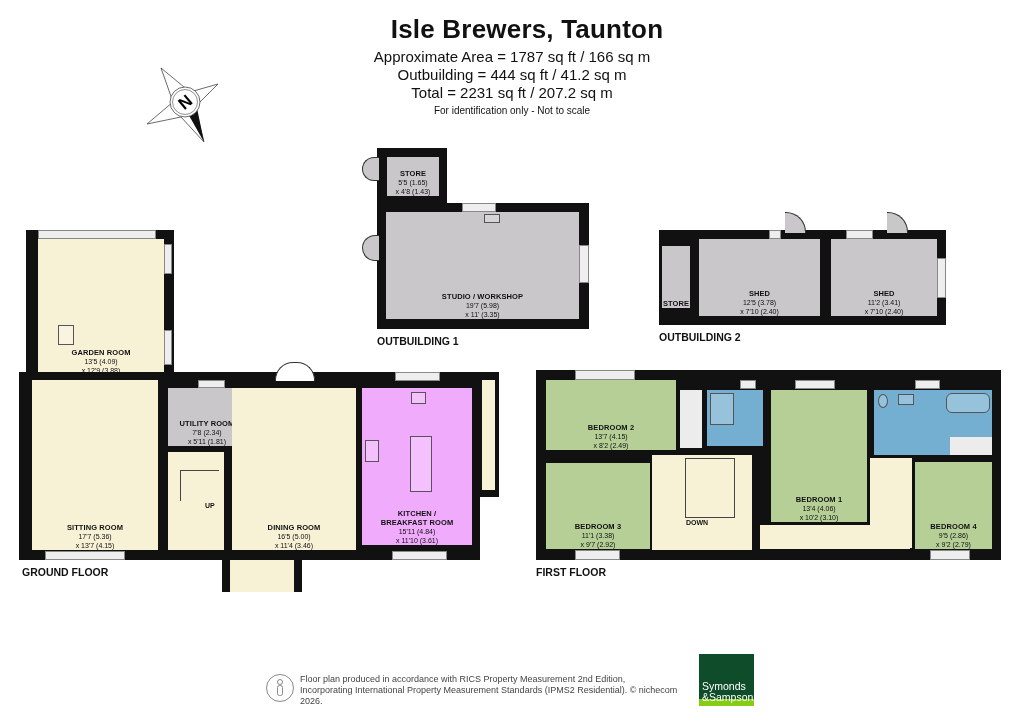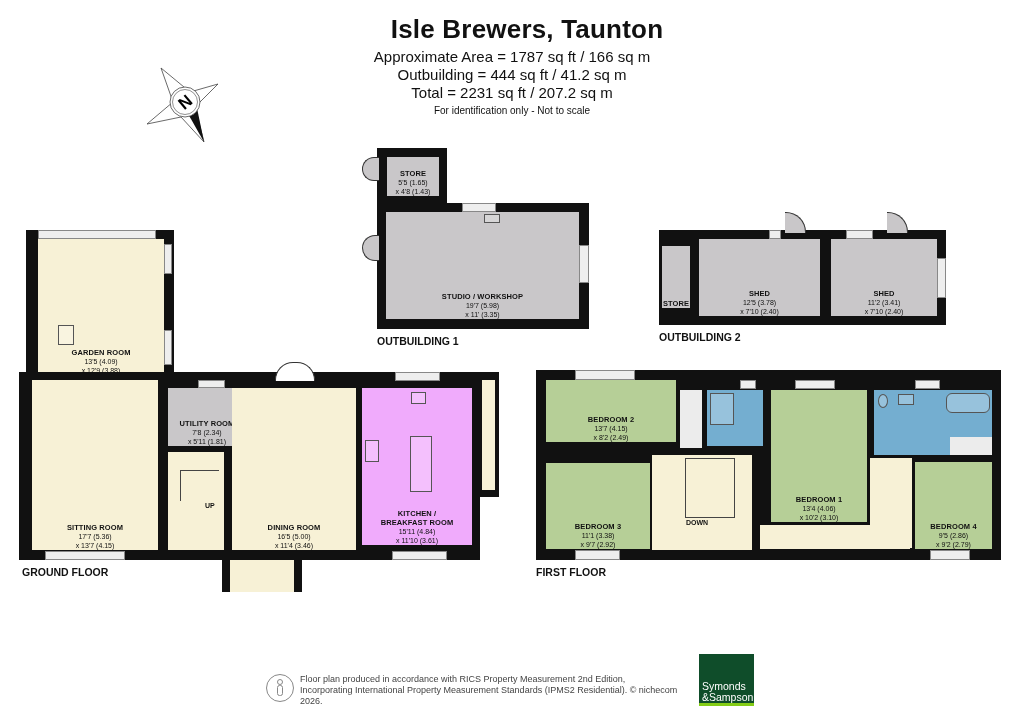--- a/index.html
+++ b/index.html
@@ -136,7 +136,7 @@
 
 <div>
   <div class="abs" style="left:536px;top:370px;width:465px;height:190px;background:#111"></div>
-  <div class="room" style="left:546px;top:380px;width:130px;height:62px;background:#b6cf97">
+  <div class="room" style="left:546px;top:380px;width:130px;height:70px;background:#b6cf97">
     <div class="rname">BEDROOM 2</div>
     <div class="rdim">13'7 (4.15)</div>
     <div class="rdim">x 8'2 (2.49)</div>

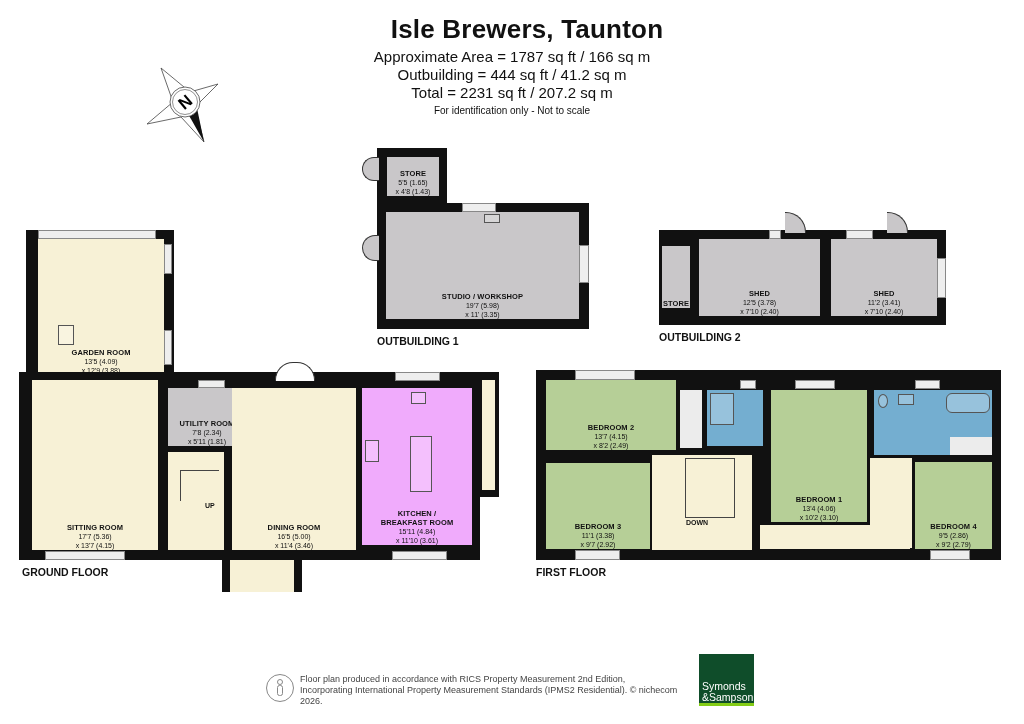--- a/index.html
+++ b/index.html
@@ -15,7 +15,7 @@
   .win{position:absolute;background:#eee;border:1px solid #888;box-sizing:border-box;}
   .fixture{position:absolute;border:1px solid #555;box-sizing:border-box;background:rgba(255,255,255,0.25);}
   .footer{font-size:9px;color:#444;line-height:11px;}
-  .logo{background:#0f4d2a;color:#fff;width:55px;height:52px;box-sizing:border-box;padding:27px 0 0 3px;font-size:10.5px;line-height:11px;border-bottom:3px solid #84cc16;}
+  .logo{background:#0f4d2a;color:#fff;width:55px;height:52px;box-sizing:border-box;padding:27px 0 0 3px;font-size:10.5px;line-height:11px;border-bottom:7px solid #84cc16;}
 </style>
 </head>
 <body>

